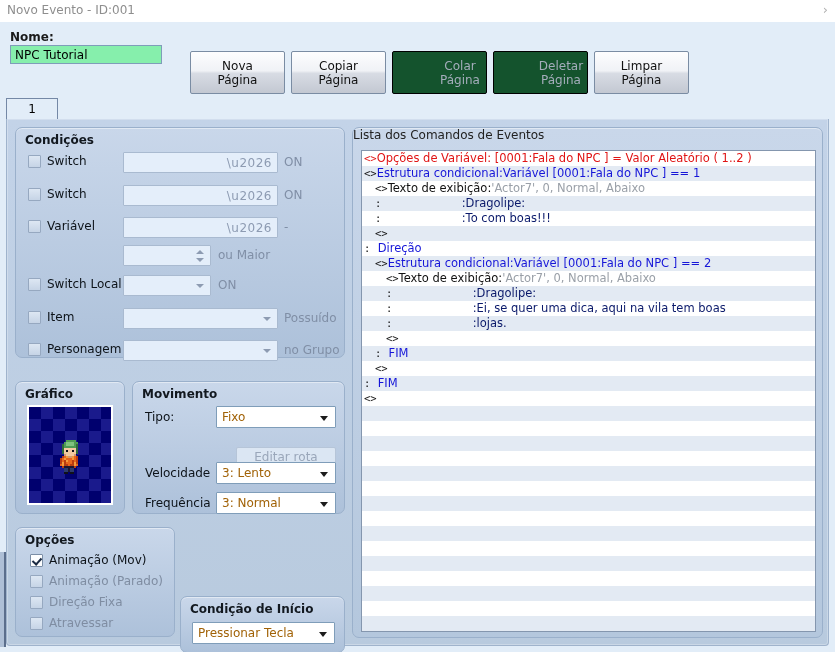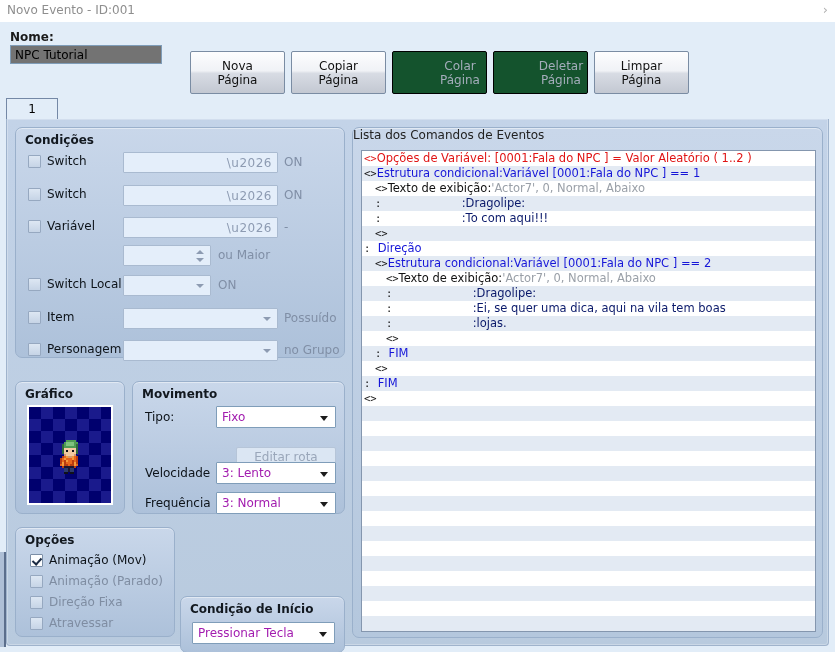--- a/index.html
+++ b/index.html
@@ -59,7 +59,7 @@
     position: absolute; left: 10px; top: 23px; width: 152px; height: 19px;
     box-sizing: border-box;
     border: 1px solid #7f9db9;
-    background: #737373;
+    background: #86efac;
     padding: 1px 4px;
     font-family: "DejaVu Sans", "Liberation Sans", sans-serif;
     font-size: 12px; color: #000;

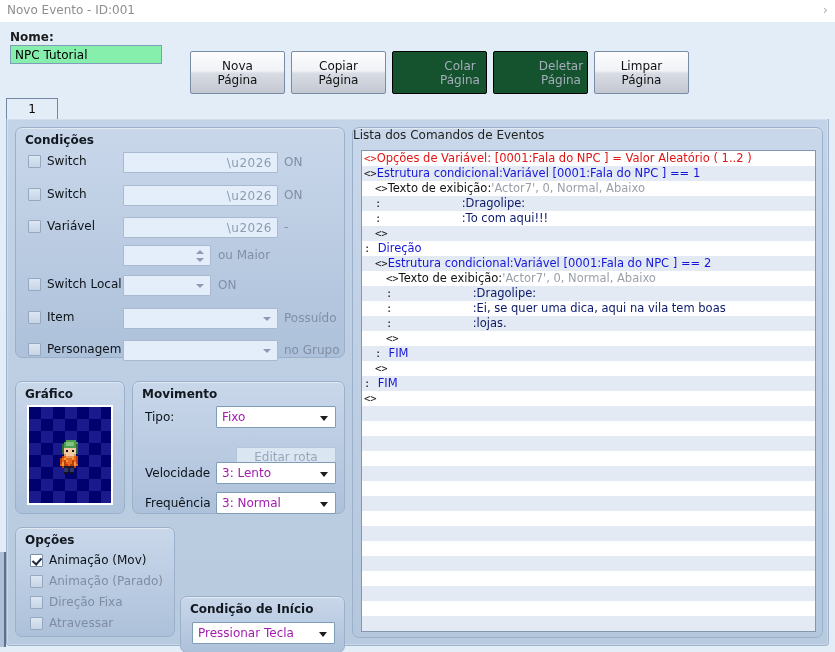--- a/index.html
+++ b/index.html
@@ -457,7 +457,7 @@
             <div class="row alt"><span></span><span class="mono-arrow c-black">&lt;&gt;</span><span class="c-blue">Estrutura condicional:Variável [0001:Fala do NPC ] == 1</span></div>
             <div class="row"><span>   </span><span class="mono-arrow c-black">&lt;&gt;</span><span class="c-black">Texto de exibição:</span><span class="c-gray">'Actor7', 0, Normal, Abaixo</span></div>
             <div class="row alt"><span>   </span><span class="mono-arrow c-black">:</span><span>                      </span><span class="c-navy">:Dragolipe:</span></div>
-            <div class="row"><span>   </span><span class="mono-arrow c-black">:</span><span>                      </span><span class="c-navy">:To com aqui!!!</span></div>
+            <div class="row"><span>   </span><span class="mono-arrow c-black">:</span><span>                      </span><span class="c-navy">:To com boas!!!</span></div>
             <div class="row alt"><span>   </span><span class="mono-arrow c-black">&lt;&gt;</span></div>
             <div class="row"><span></span><span class="mono-arrow c-black">:</span><span>  </span><span class="c-blue">Direção</span></div>
             <div class="row alt"><span>   </span><span class="mono-arrow c-black">&lt;&gt;</span><span class="c-blue">Estrutura condicional:Variável [0001:Fala do NPC ] == 2</span></div>

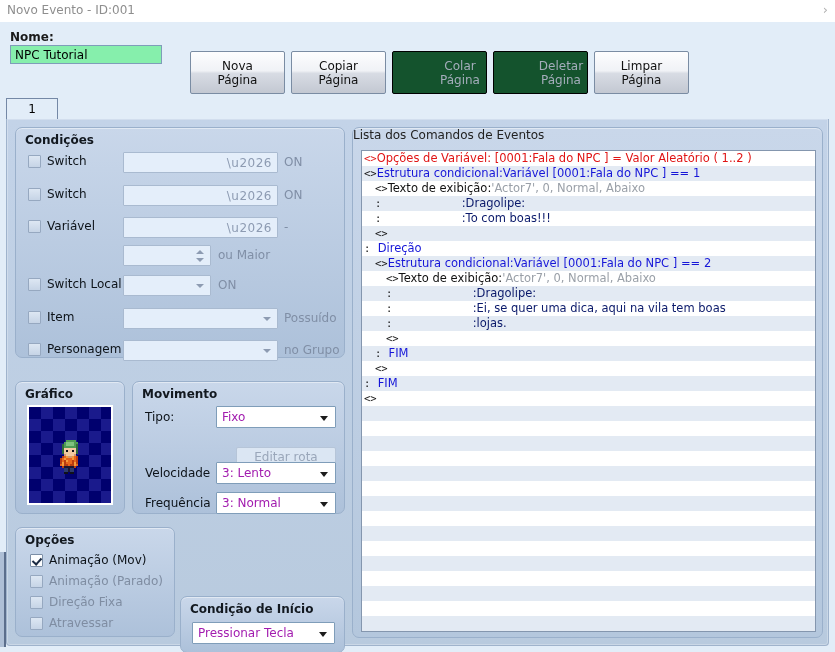--- a/index.html
+++ b/index.html
@@ -202,7 +202,7 @@
     border: 1px solid #7f9db9;
     background: #ffffff;
     border-radius: 1px;
-    font-size: 12px; color: #a21caf;
+    font-size: 12px; color: #a16207;
     line-height: 20px;
     padding-left: 5px;
     cursor: default;

